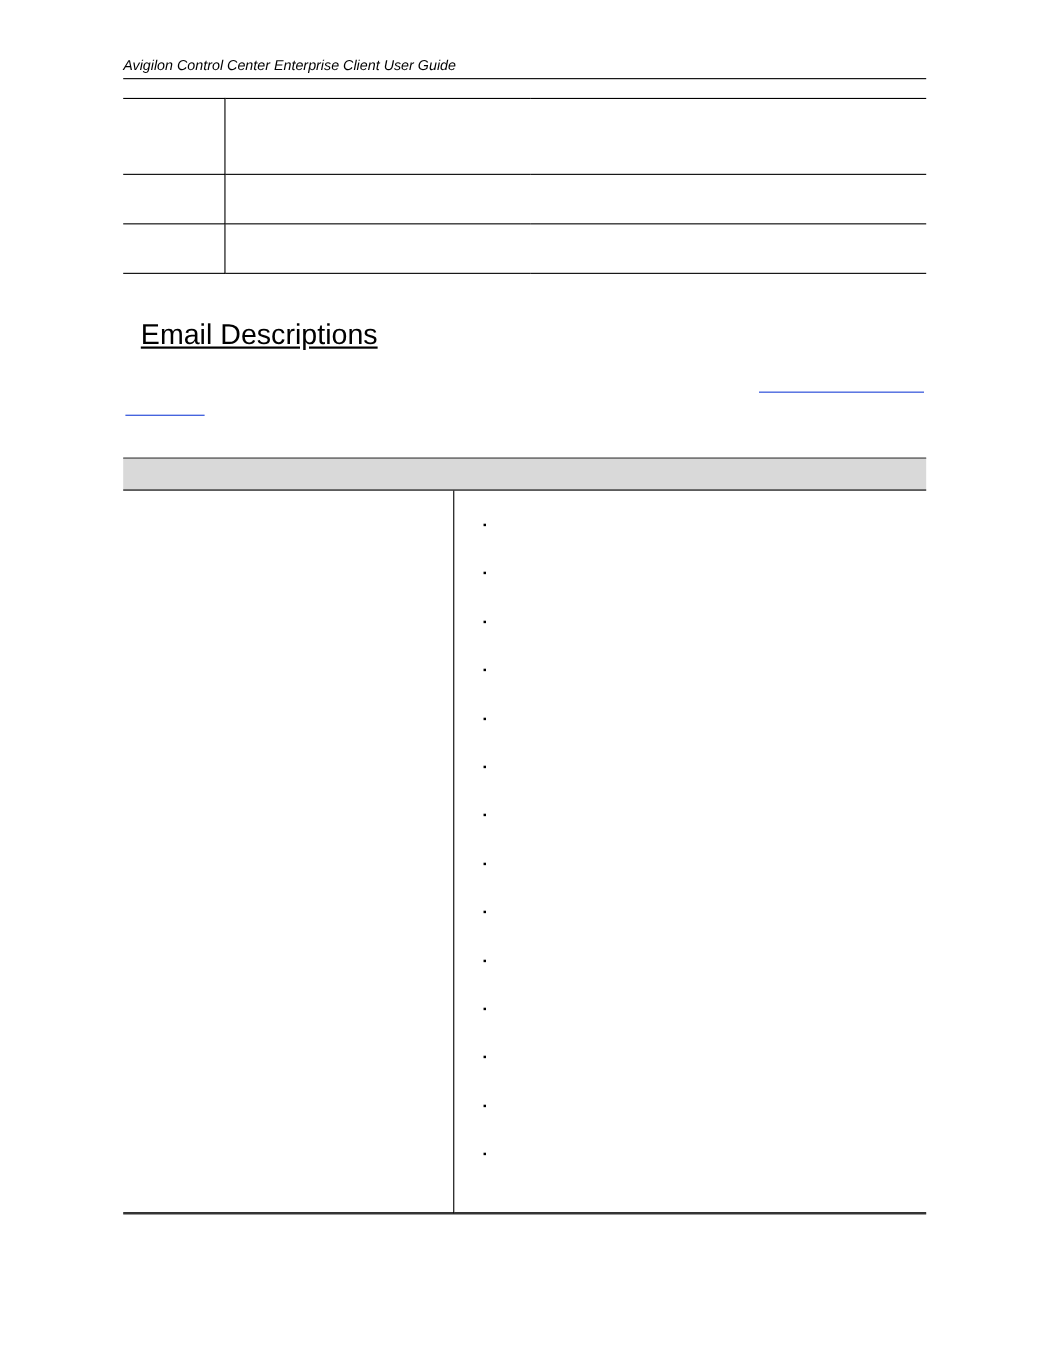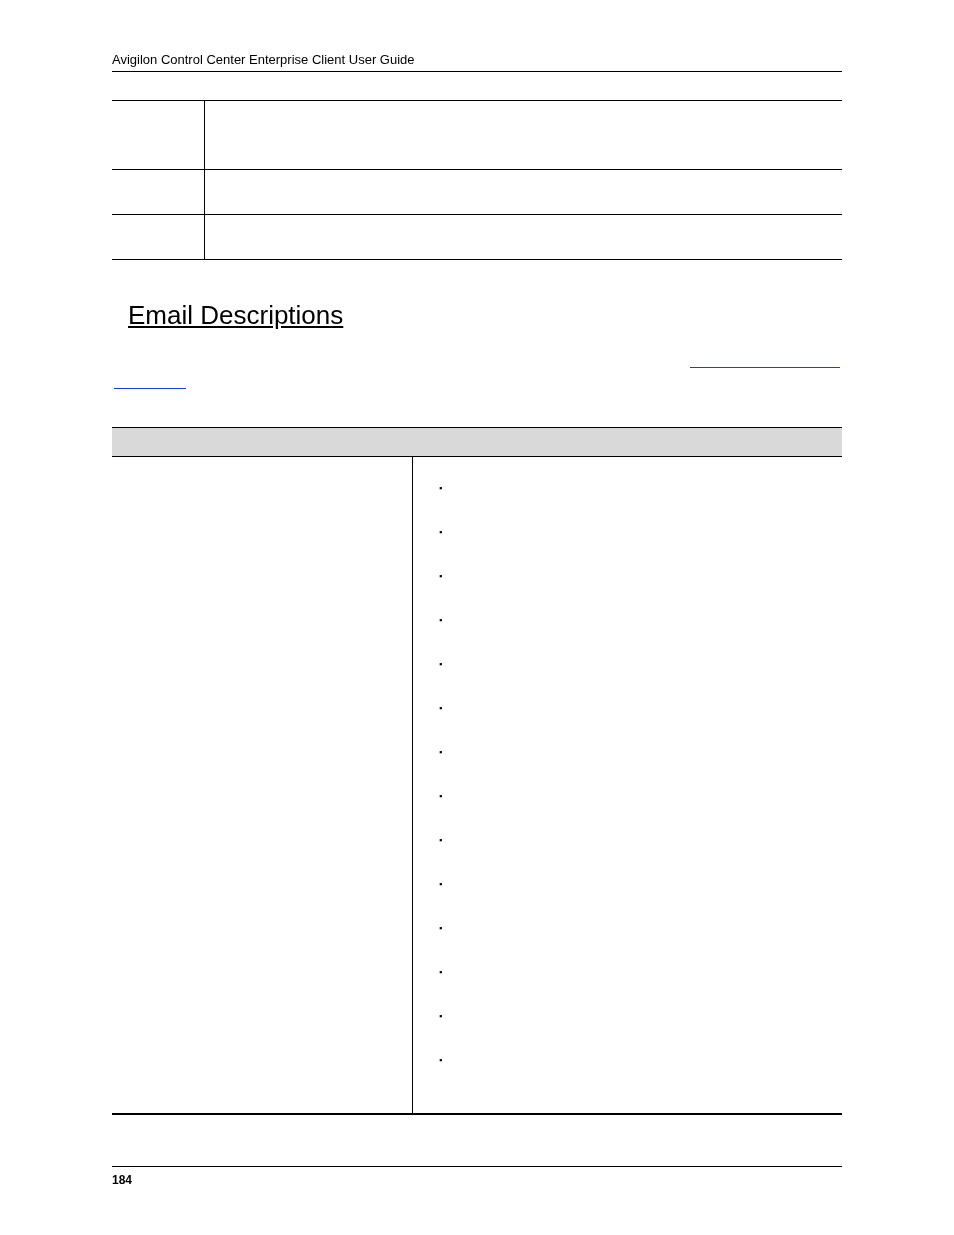--- a/index.html
+++ b/index.html
@@ -18,10 +18,11 @@
     padding: 52px 112px 0 112px;
   }
   .running-header {
+    font-style: italic;
     font-size: 13px;
     border-bottom: 1px solid #000;
     padding-bottom: 4px;
-    margin-bottom: 28px;
+    margin-bottom: 17px;
   }
 
   

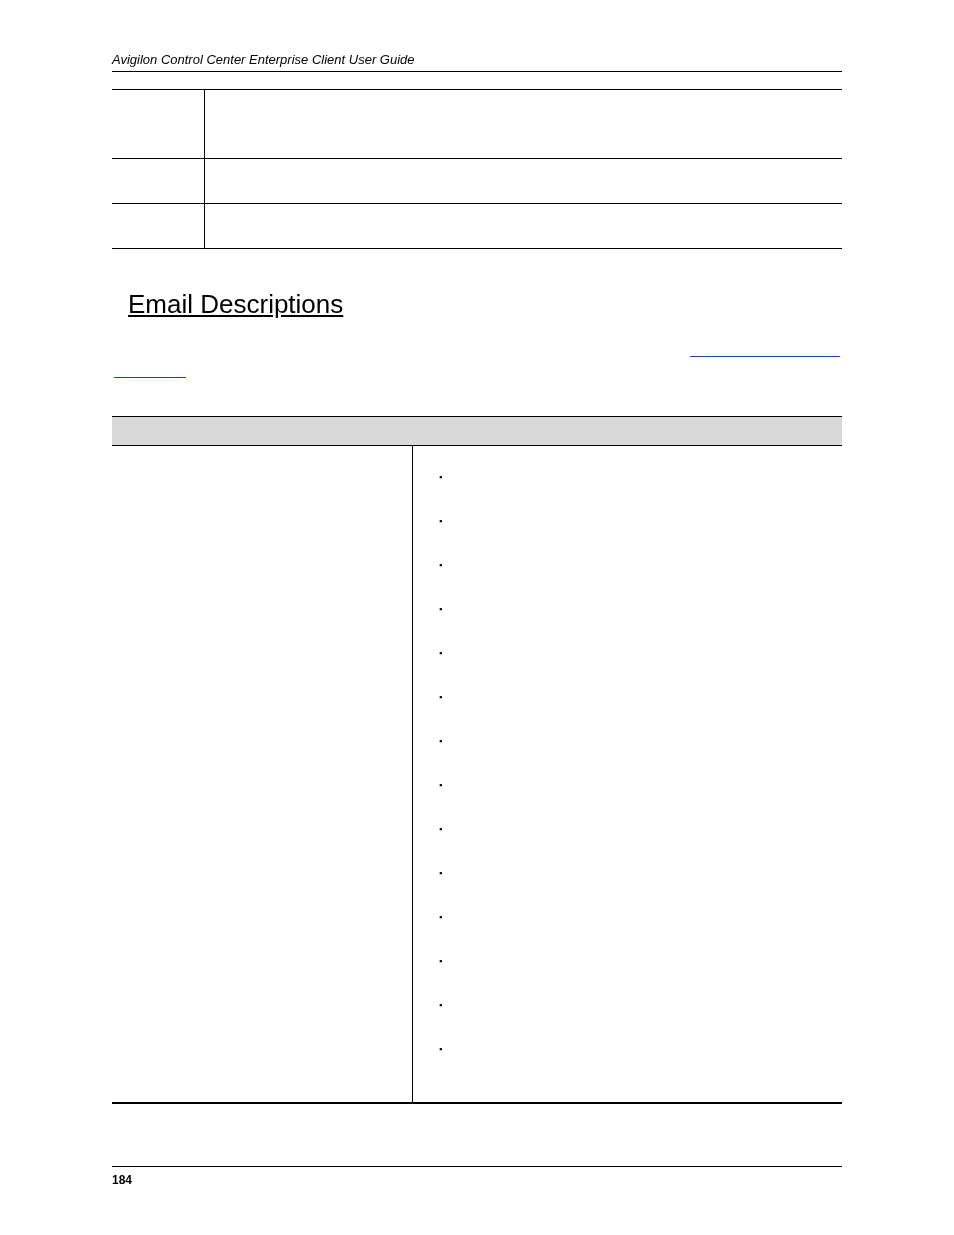--- a/index.html
+++ b/index.html
@@ -200,9 +200,6 @@
     </table>
   </div>
 
-  <div class="footer">
-    <span>184</span>
-  </div>
 </div>
 
 </body></html>

